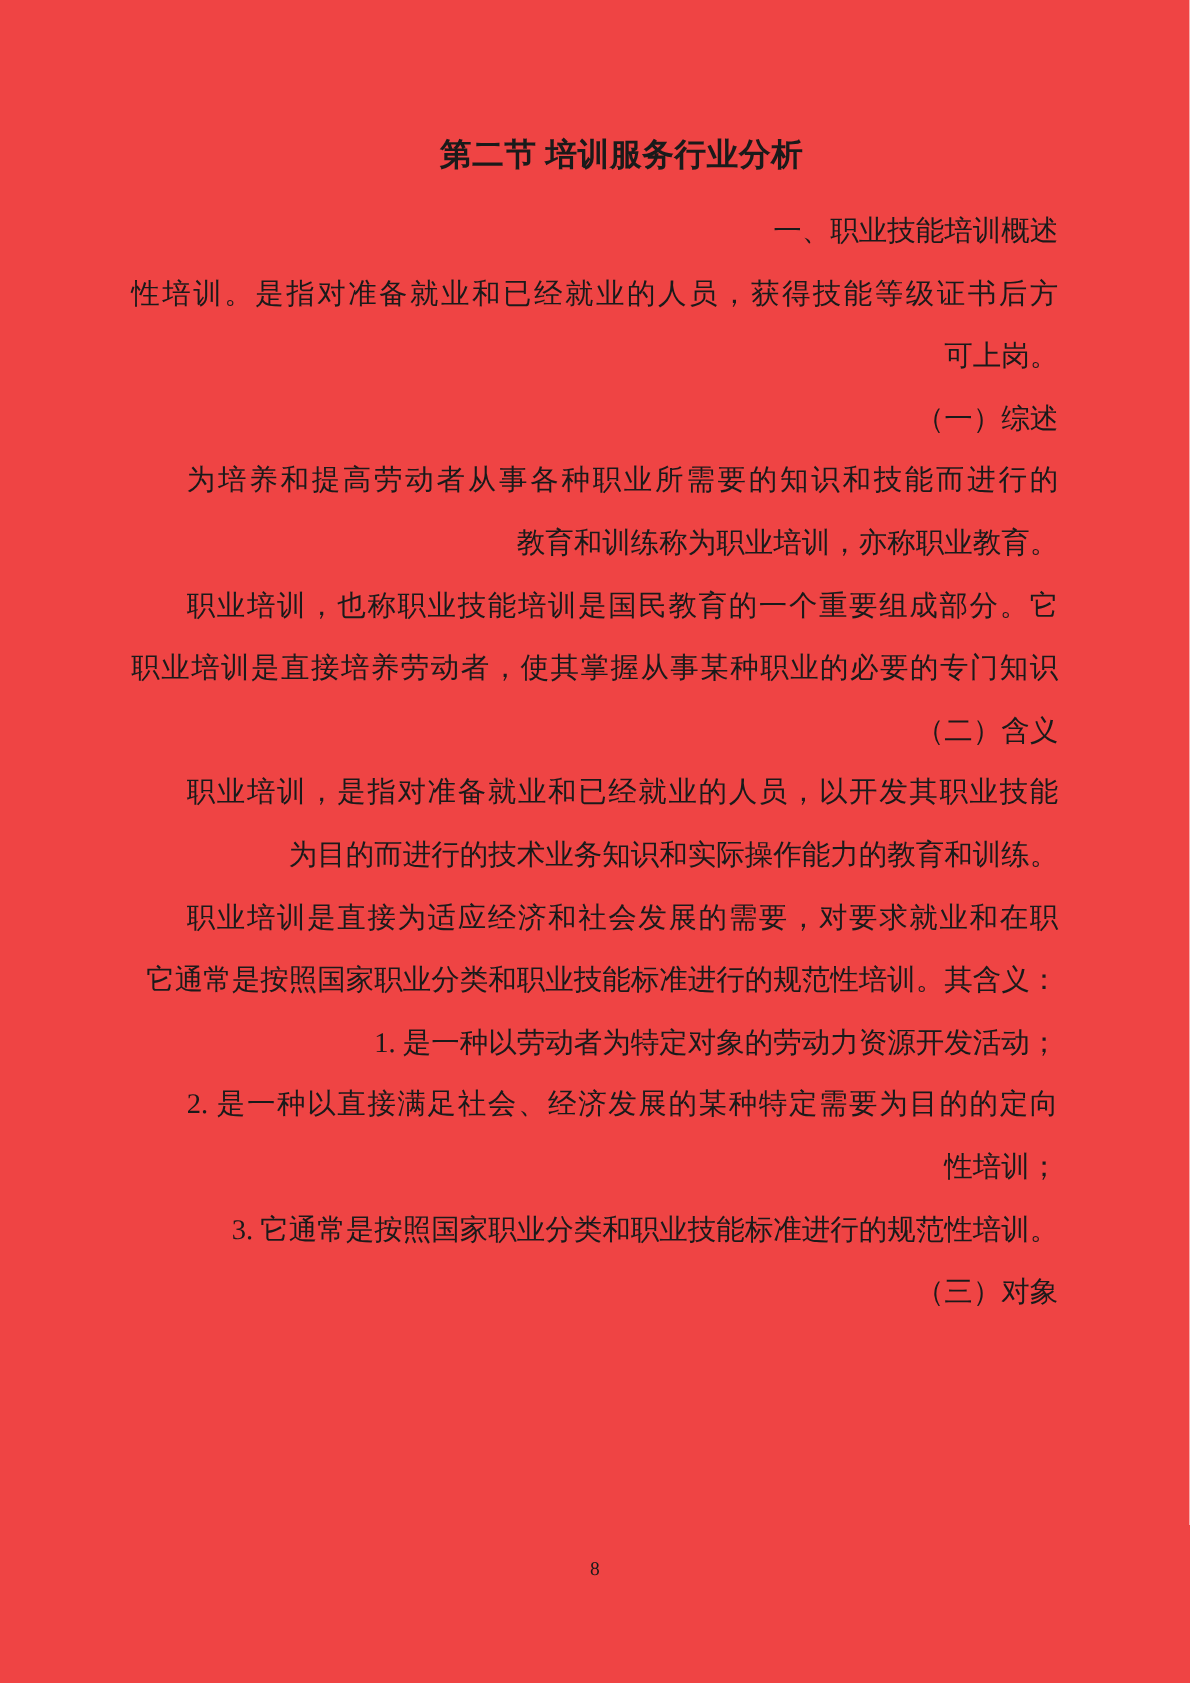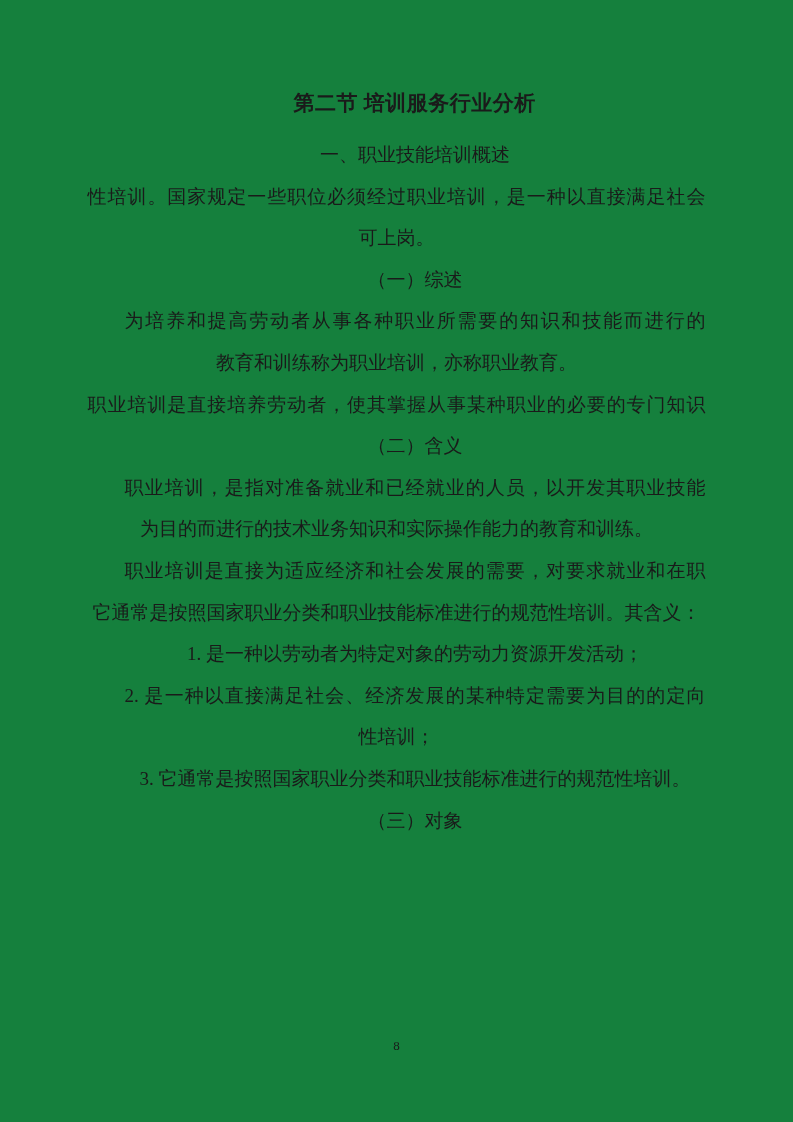--- a/index.html
+++ b/index.html
@@ -62,7 +62,7 @@
 </head>
 <body>
 
-<div class="page" style="color: rgb(26, 26, 26); background: #15803d;">
+<div class="page" style="color: rgb(26, 26, 26); background: #ef4444;">
   <div class="title">第二节 培训服务行业分析</div>
 
   <div class="content">

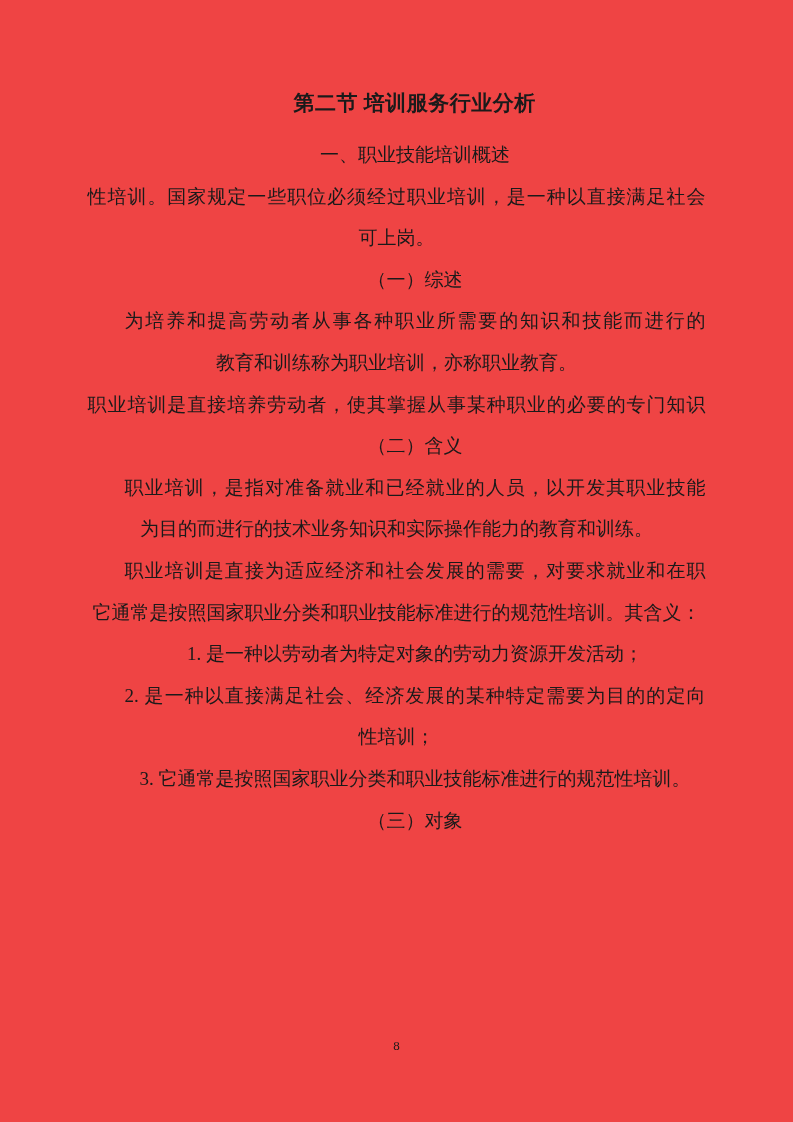--- a/index.html
+++ b/index.html
@@ -36,7 +36,7 @@
     font-size: 19px;
     line-height: 41.6px;
     height: 41.6px;
-    text-align: center;
+    text-align: right;
     white-space: nowrap;
     overflow: visible;
   }

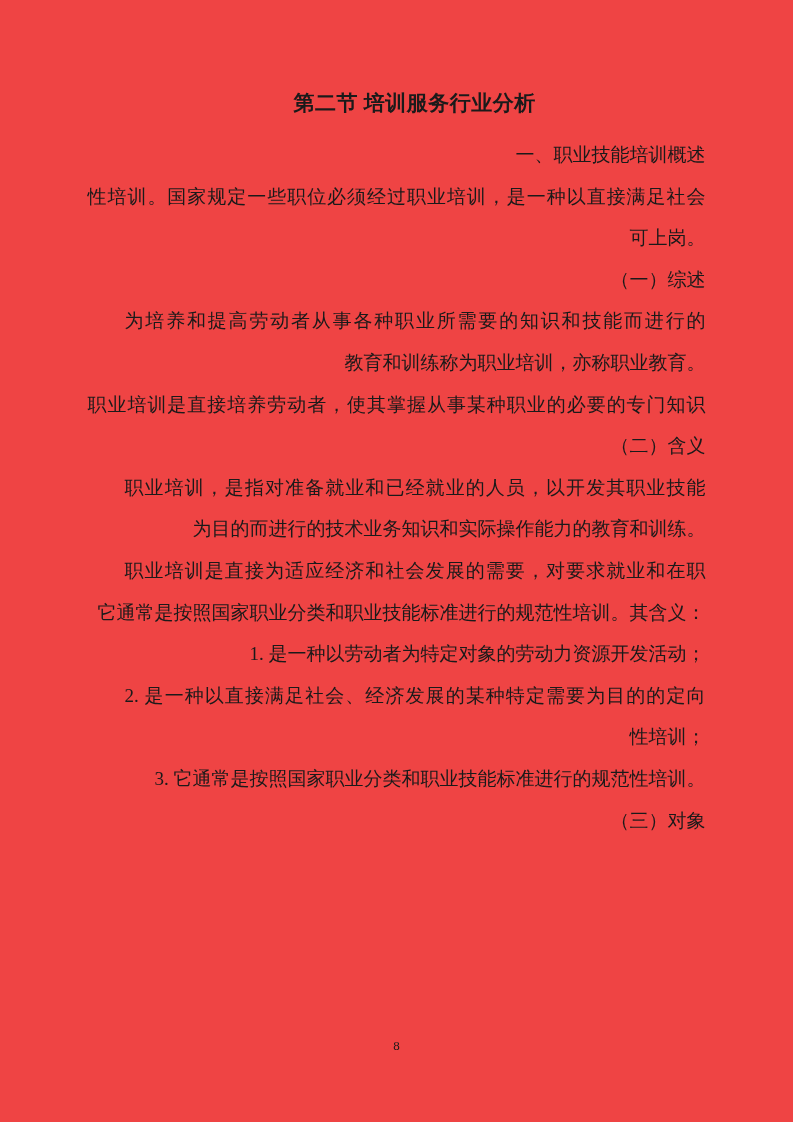--- a/index.html
+++ b/index.html
@@ -67,7 +67,7 @@
 
   <div class="content">
       <div class="line indent">一、职业技能培训概述</div>
-      <div class="line fill">性培训。国家规定一些职位必须经过职业培训，是一种以直接满足社会</div>
+      <div class="line fill">性培训。是指对准备就业和已经就业的人员，获得技能等级证书后方</div>
       <div class="line">可上岗。</div>
       <div class="line indent">（一）综述</div>
       <div class="line indent fill">为培养和提高劳动者从事各种职业所需要的知识和技能而进行的</div>

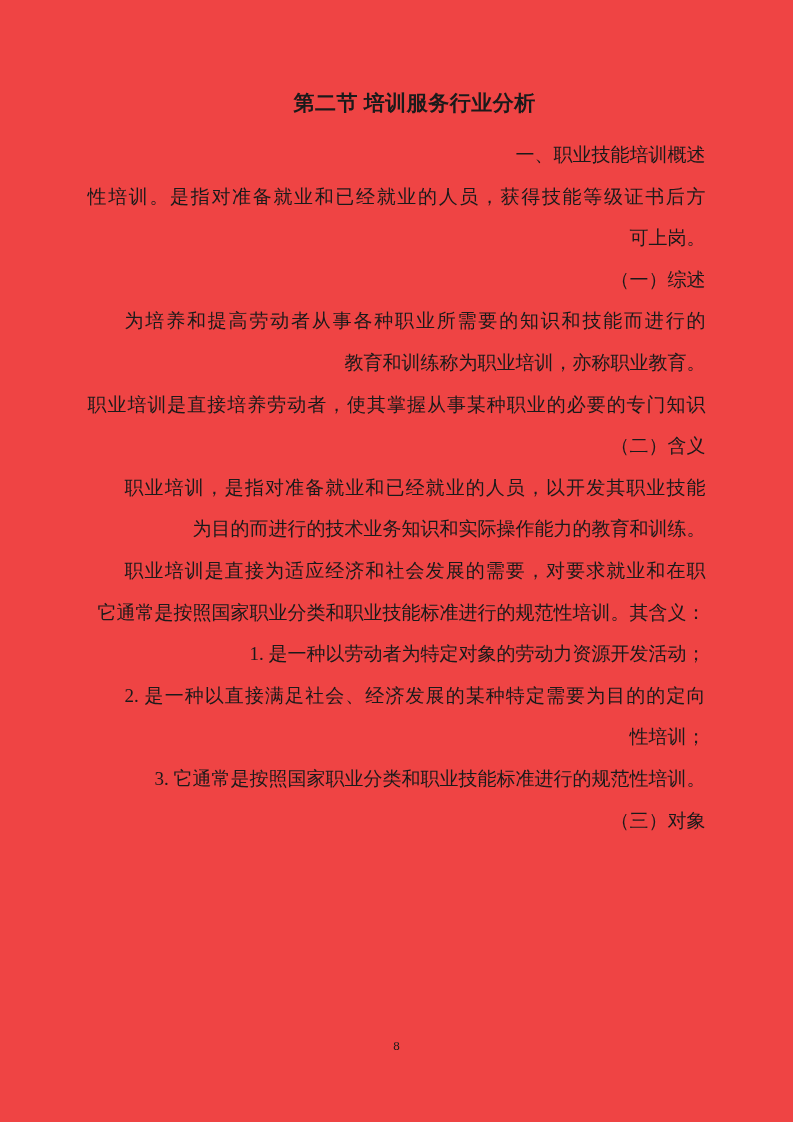--- a/index.html
+++ b/index.html
@@ -72,6 +72,7 @@
       <div class="line indent">（一）综述</div>
       <div class="line indent fill">为培养和提高劳动者从事各种职业所需要的知识和技能而进行的</div>
       <div class="line">教育和训练称为职业培训，亦称职业教育。</div>
+      <div class="line indent fill">职业培训，也称职业技能培训是国民教育的一个重要组成部分。它</div>
       <div class="line fill">职业培训是直接培养劳动者，使其掌握从事某种职业的必要的专门知识</div>
       <div class="line indent">（二）含义</div>
       <div class="line indent fill">职业培训，是指对准备就业和已经就业的人员，以开发其职业技能</div>

